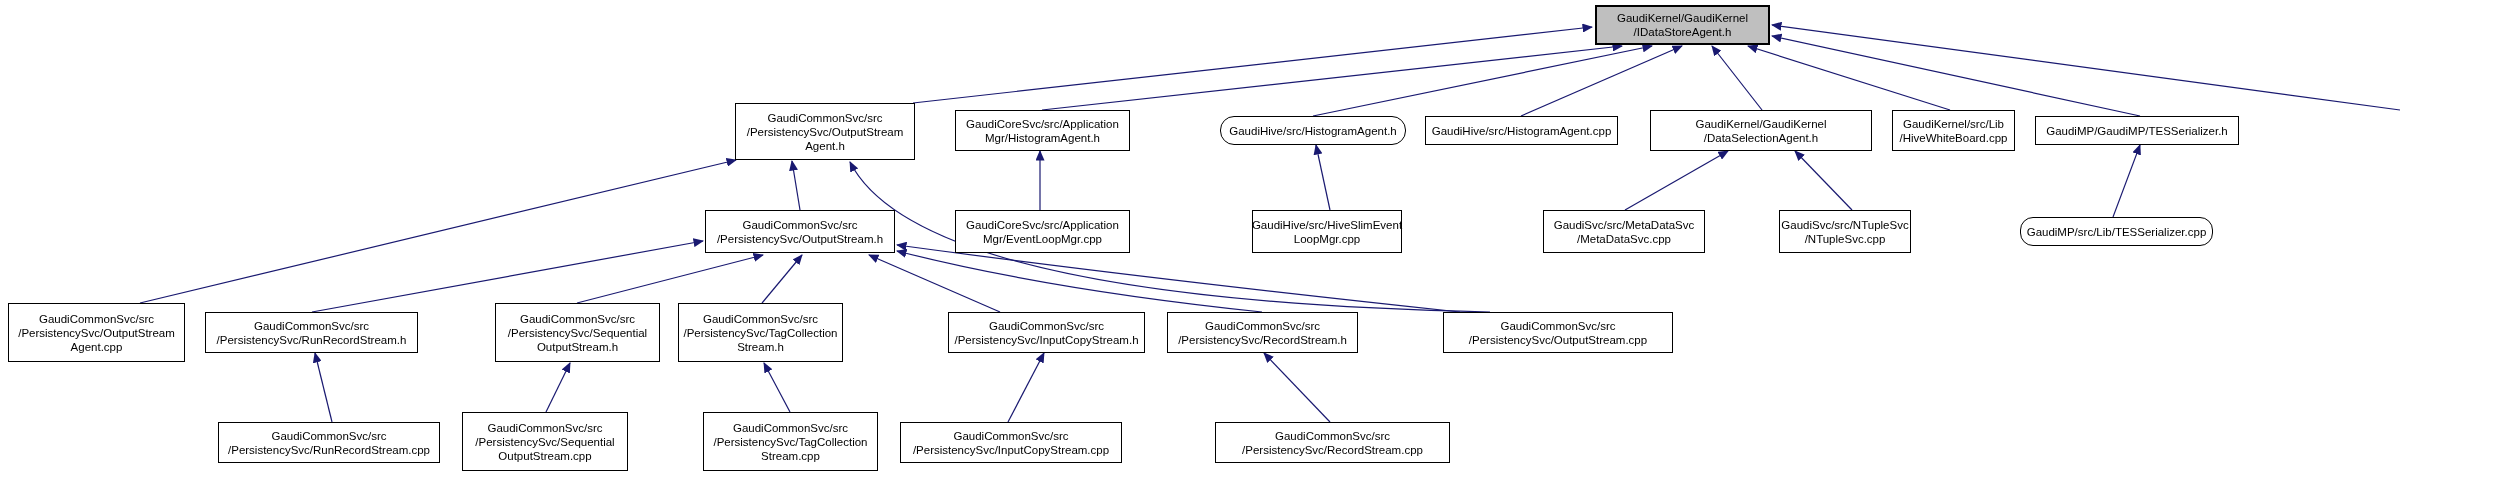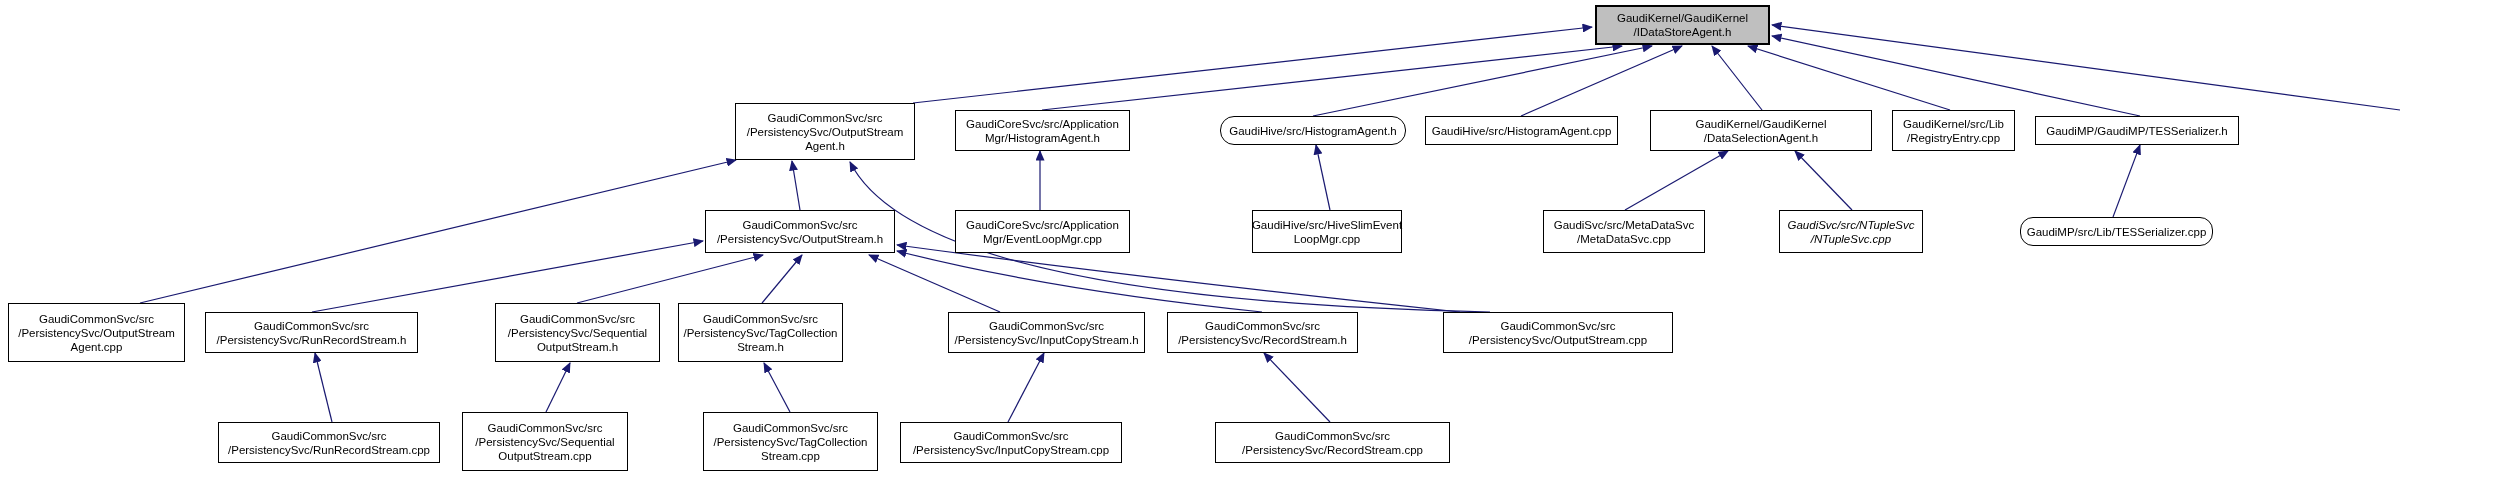--- a/index.html
+++ b/index.html
@@ -98,7 +98,7 @@
     <div class="node" style="left: 1650px; top: 110px; width: 222px; height: 41px;">GaudiKernel/GaudiKernel
 /DataSelectionAgent.h</div>
     <div class="node" style="left: 1892px; top: 110px; width: 123px; height: 41px;">GaudiKernel/src/Lib
-/RegistryEntry.cpp</div>
+/HiveWhiteBoard.cpp</div>
     <div class="node" style="left: 2035px; top: 116px; width: 204px; height: 29px; text-align: right;">GaudiMP/GaudiMP/TESSerializer.h</div>
     <div class="node" style="left: 705px; top: 210px; width: 190px; height: 43px;">GaudiCommonSvc/src
 /PersistencySvc/OutputStream.h</div>

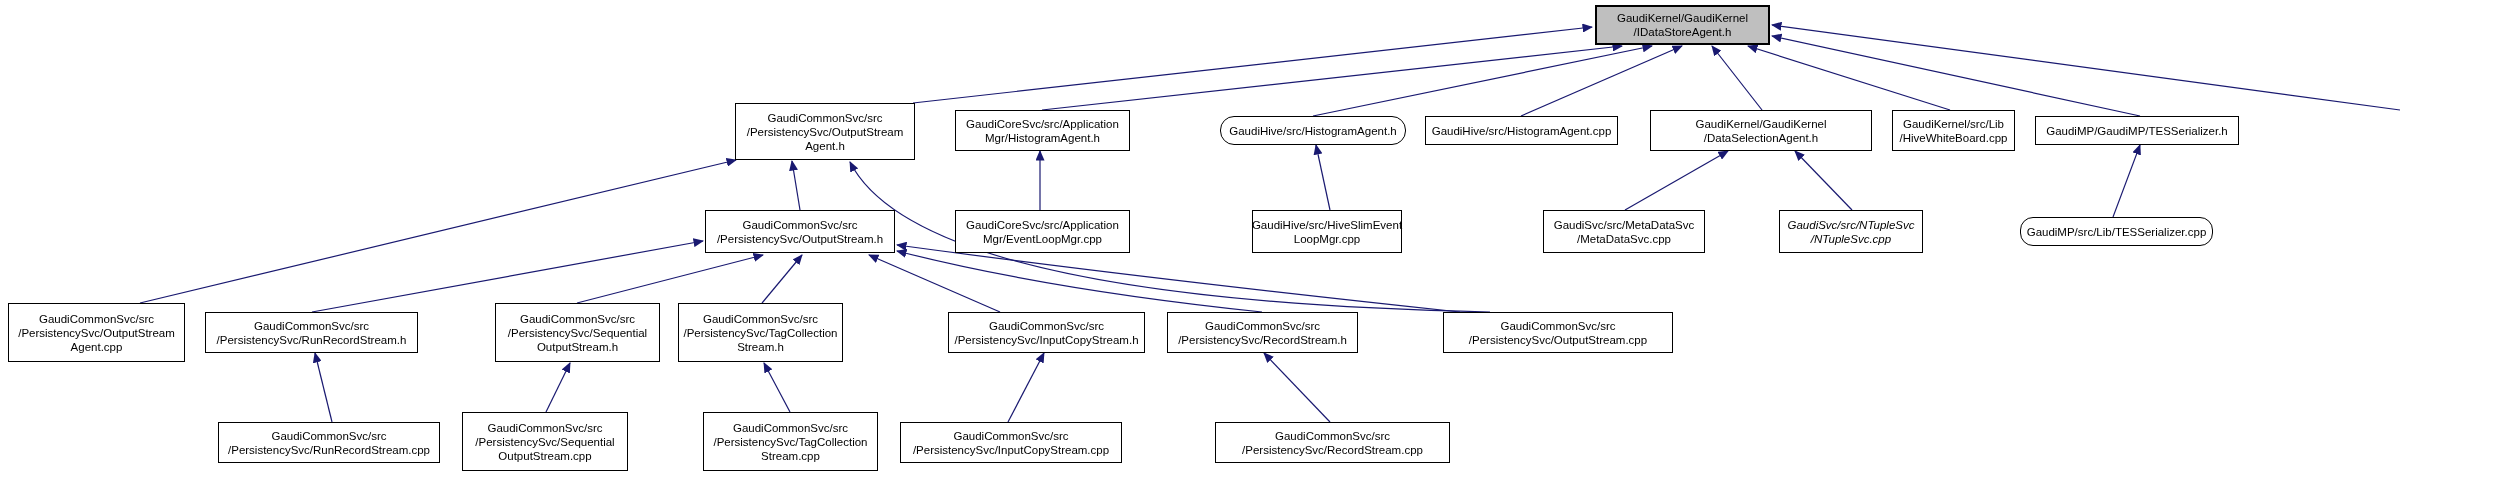--- a/index.html
+++ b/index.html
@@ -108,7 +108,7 @@
 LoopMgr.cpp</div>
     <div class="node" style="left: 1543px; top: 210px; width: 162px; height: 43px;">GaudiSvc/src/MetaDataSvc
 /MetaDataSvc.cpp</div>
-    <div class="node" style="left: 1779px; top: 210px; width: 144px; height: 43px; font-style: italic;">GaudiSvc/src/NTupleSvc
+    <div class="node" style="left: 1779px; top: 210px; width: 132px; height: 43px;">GaudiSvc/src/NTupleSvc
 /NTupleSvc.cpp</div>
     <div class="node" style="left: 2020px; top: 217px; width: 193px; height: 29px; border-radius: 13px;">GaudiMP/src/Lib/TESSerializer.cpp</div>
     <div class="node" style="left: 8px; top: 303px; width: 177px; height: 59px;">GaudiCommonSvc/src

